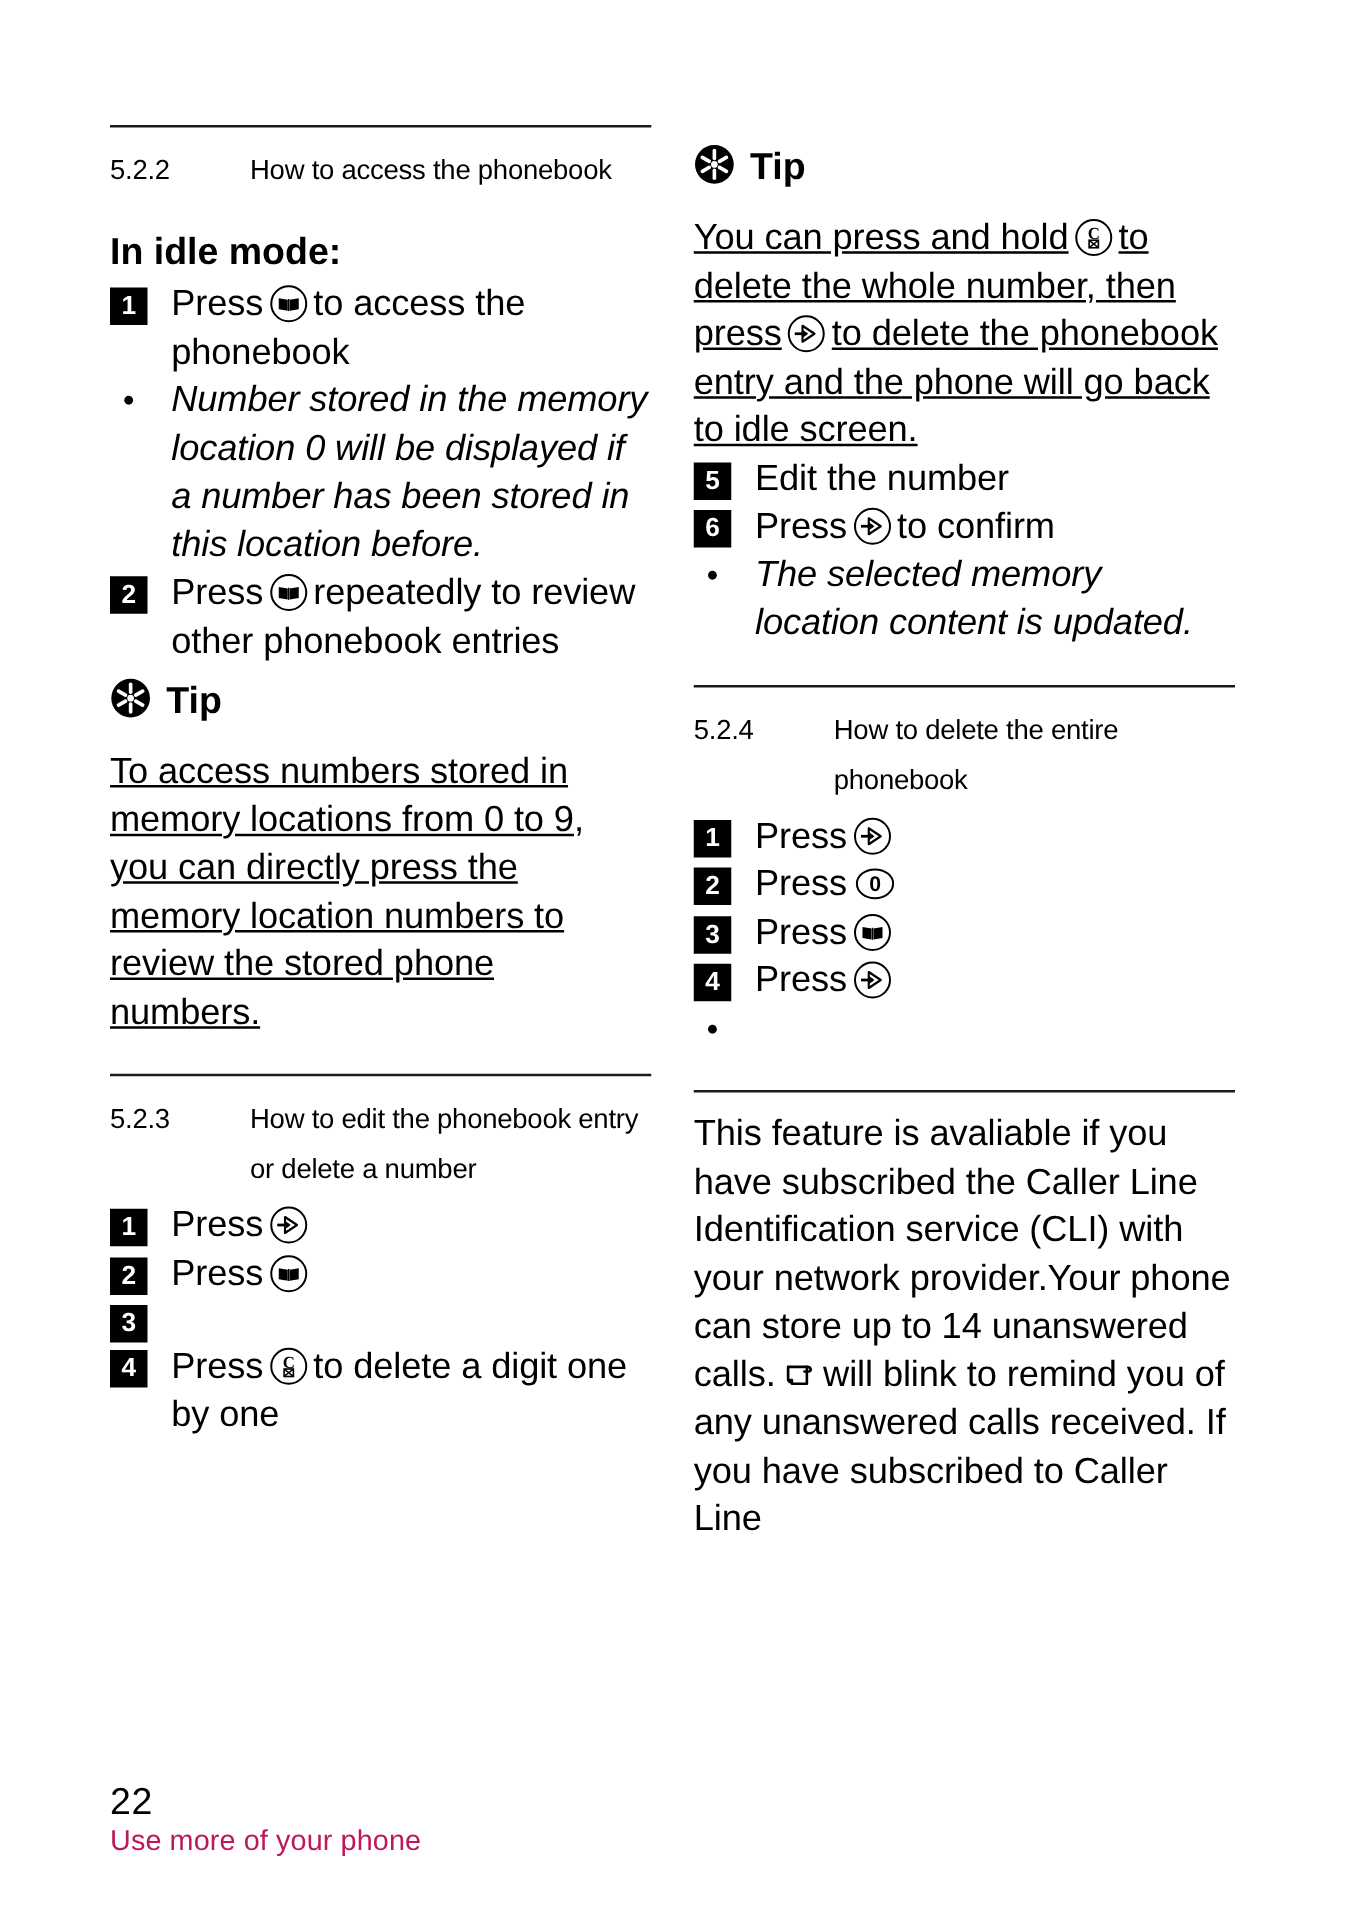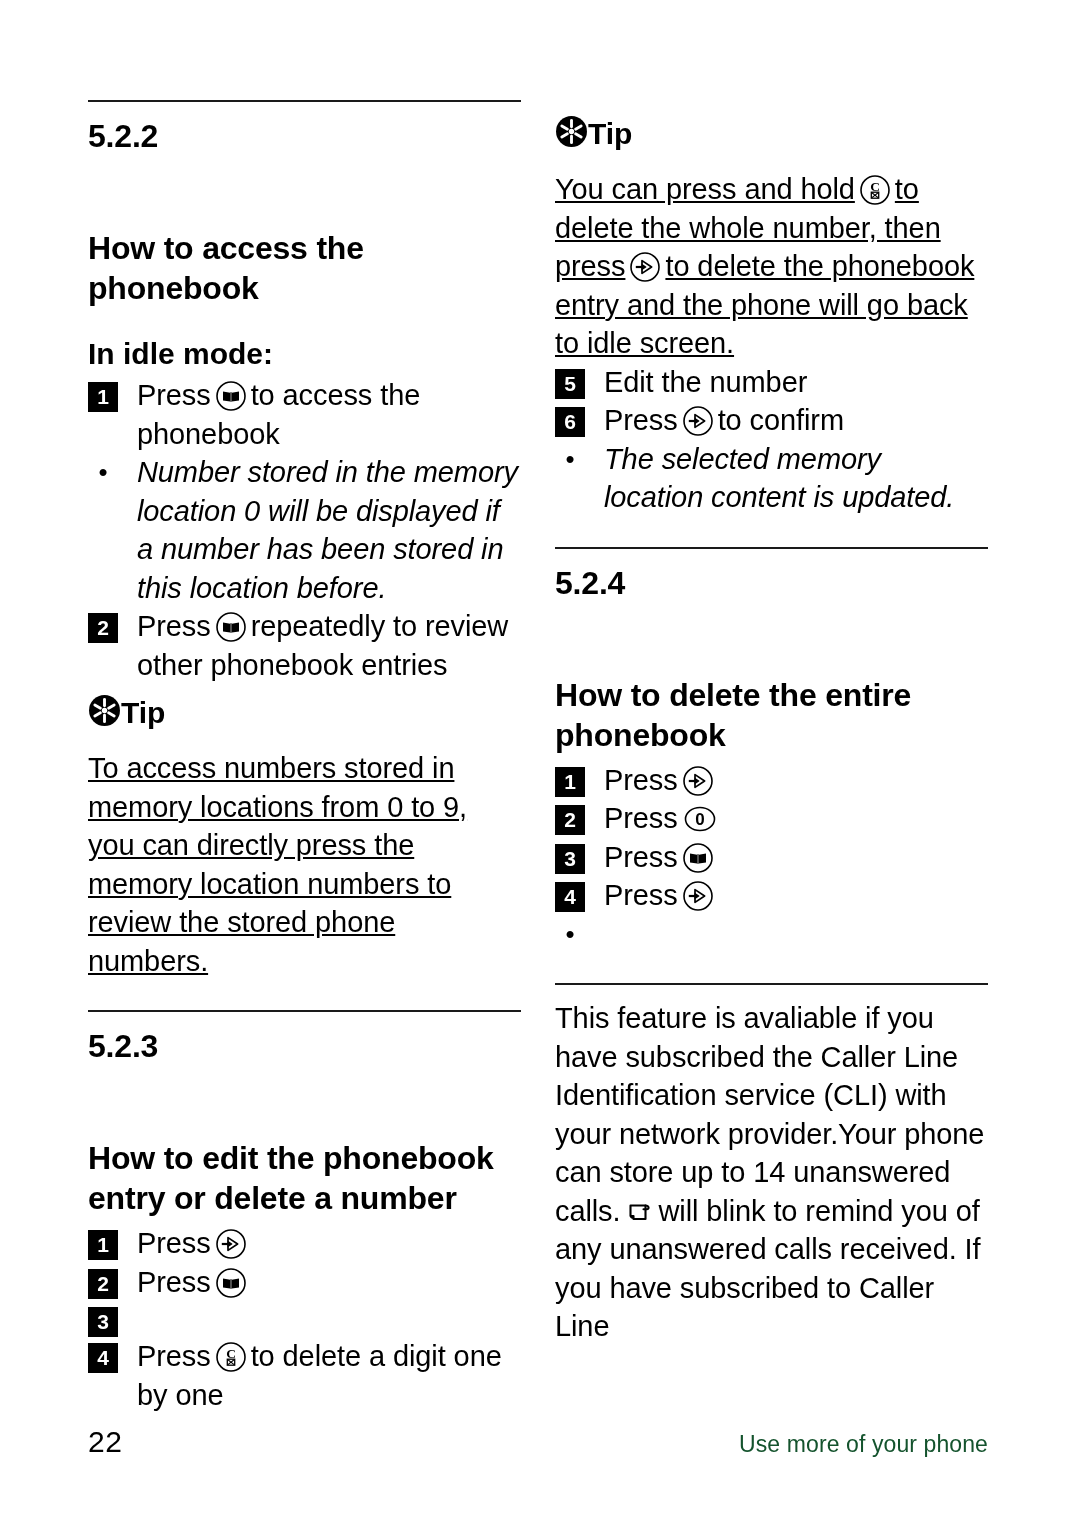--- a/index.html
+++ b/index.html
@@ -38,9 +38,9 @@
 
   
   .heading {
-    display: flex; flex-direction: column;
-    font-weight: bold;
-    font-size: 32px;
+    display: flex; flex-direction: row;
+    font-weight: normal;
+    font-size: 22px;
     line-height: 40px;
     letter-spacing: -0.2px;
     margin: 0 0 6px 0;

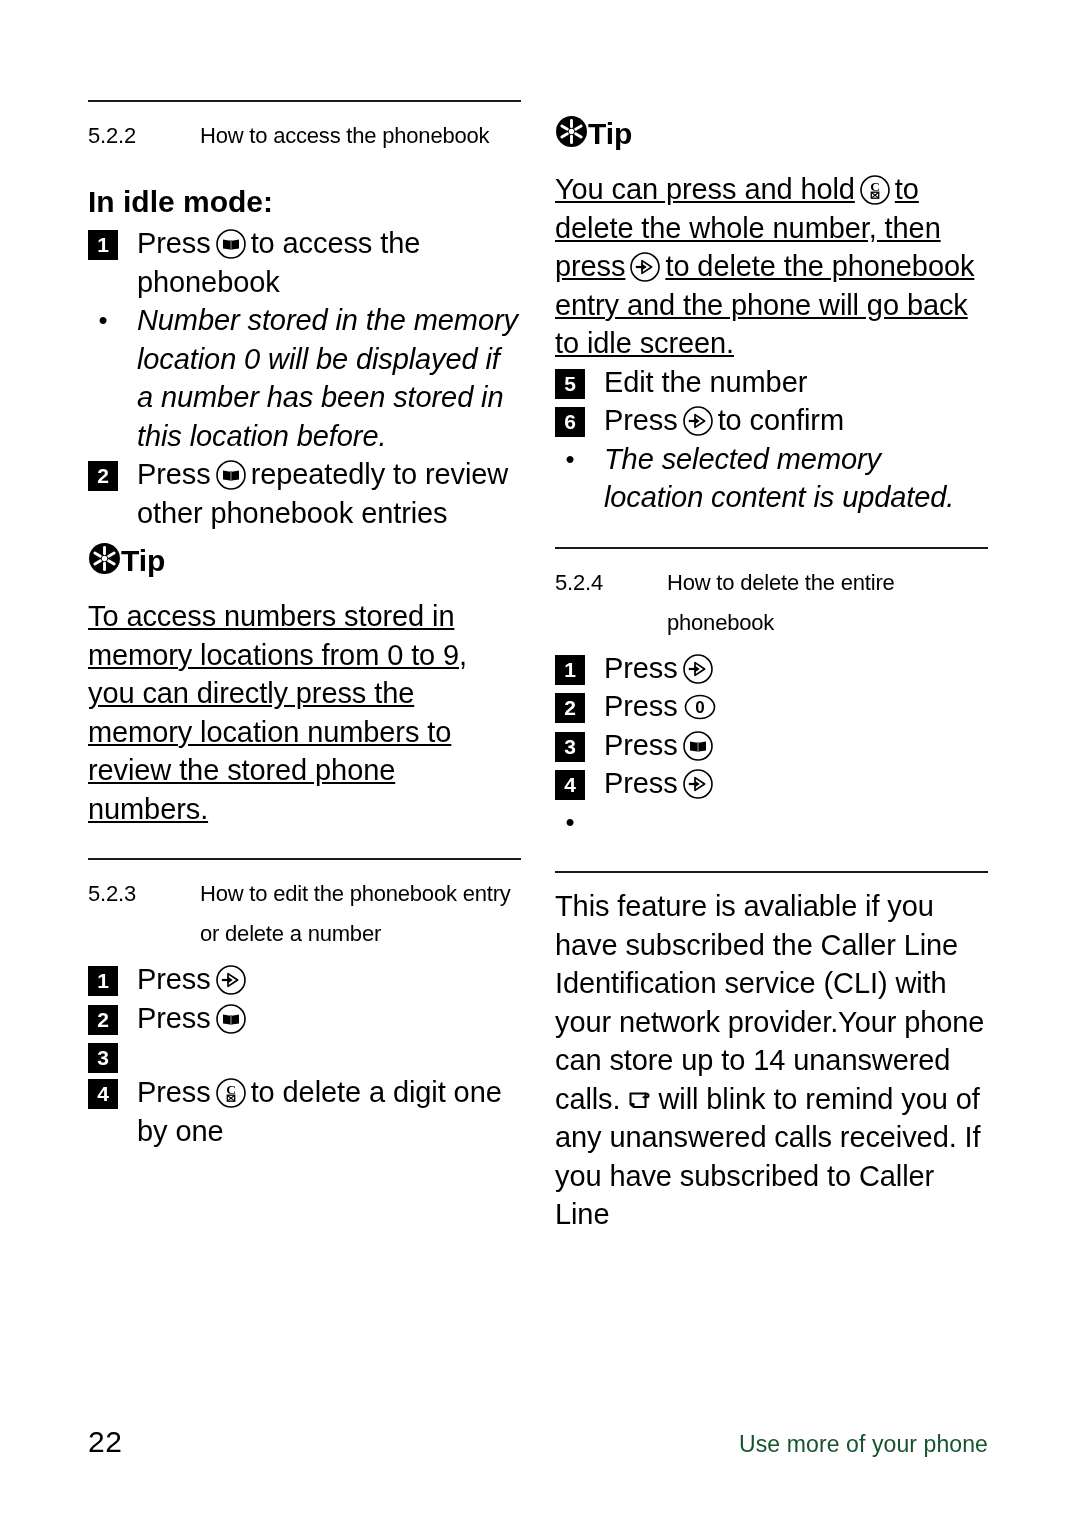--- a/index.html
+++ b/index.html
@@ -68,6 +68,7 @@
   .tip {
     display: flex; flex-direction: row;
     align-items: center;
+    gap: 12px;
     margin: 10px 0 4px 0;
   }
   .tip-label {

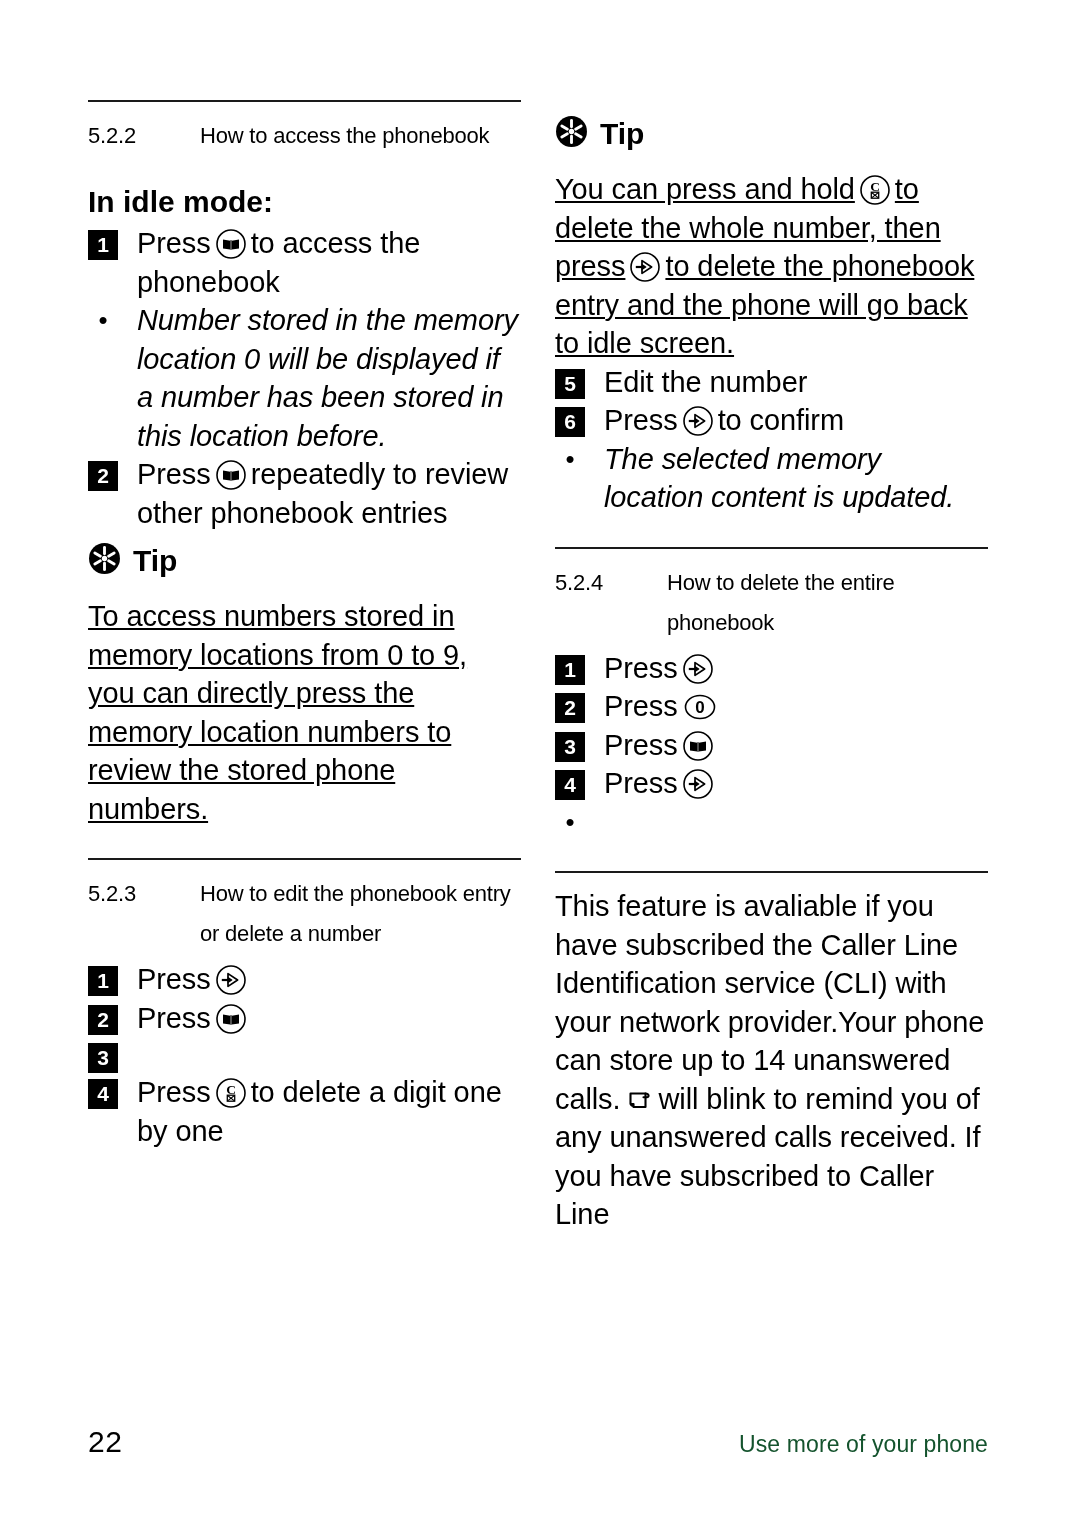--- a/index.html
+++ b/index.html
@@ -130,7 +130,7 @@
     left: 0; top: 1425px;
     width: 900px;
     display: flex;
-    flex-direction: row;
+    flex-direction: column;
     justify-content: space-between;
     align-items: baseline;
   }

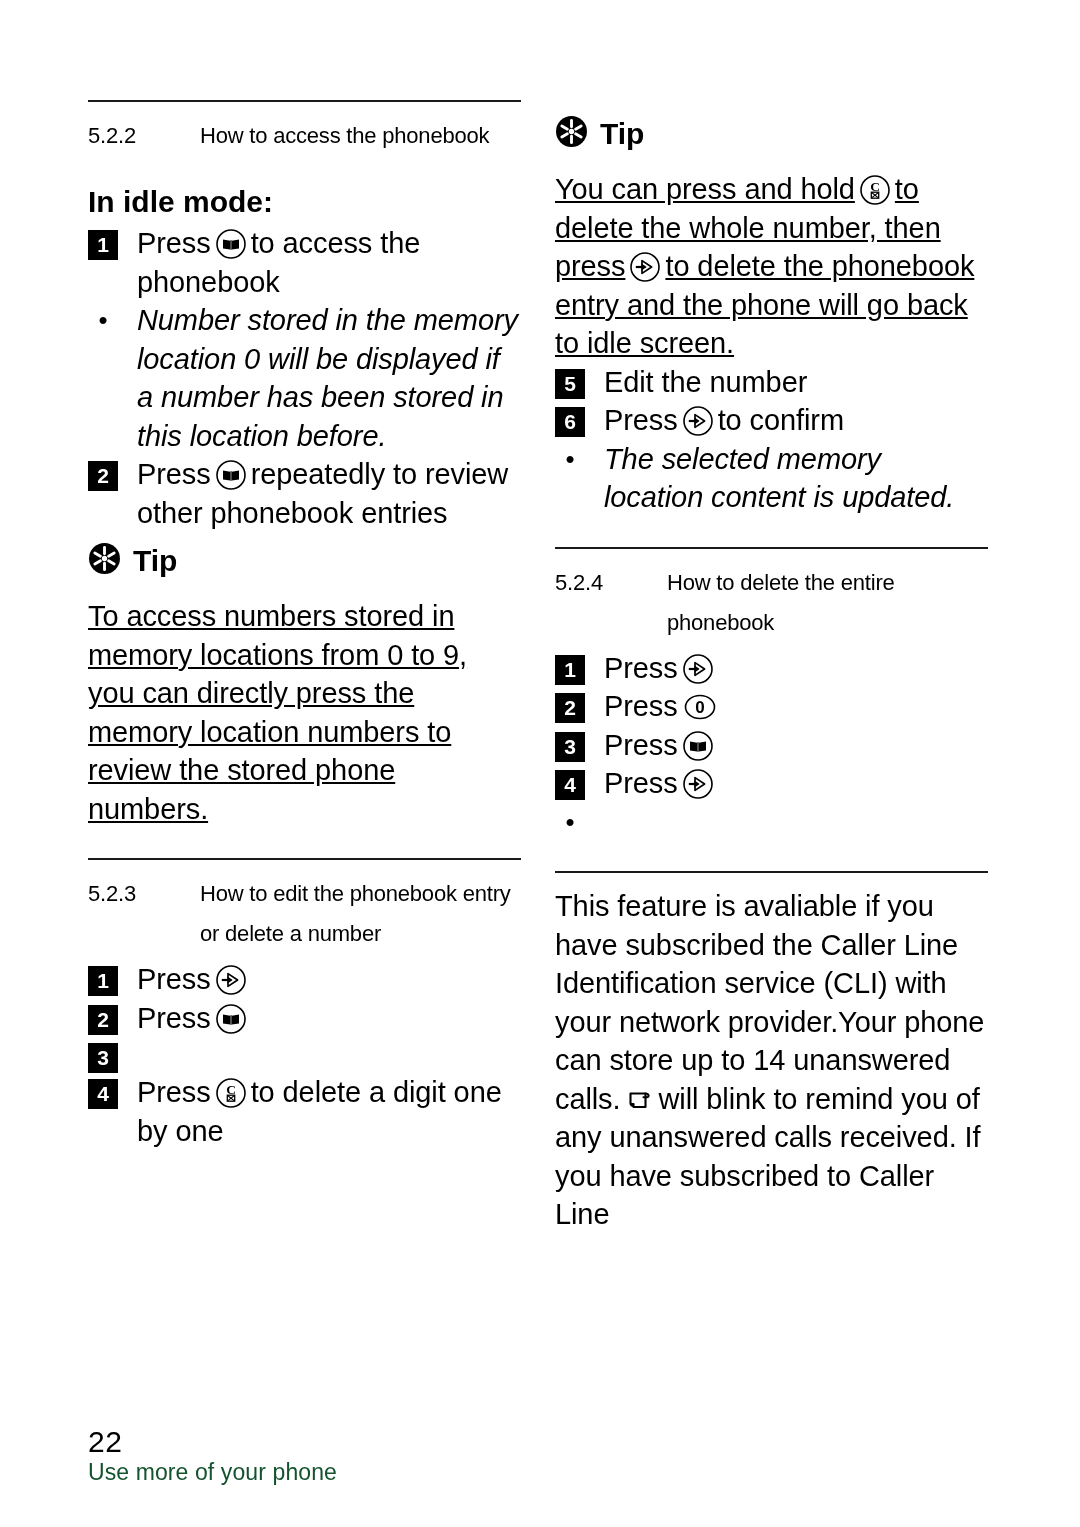--- a/index.html
+++ b/index.html
@@ -142,7 +142,7 @@
   .footnote {
     font-size: 23px;
     letter-spacing: 0.1px;
-    color: #14532d;
+    color: #be185d;
   }
 </style>
 </head>

